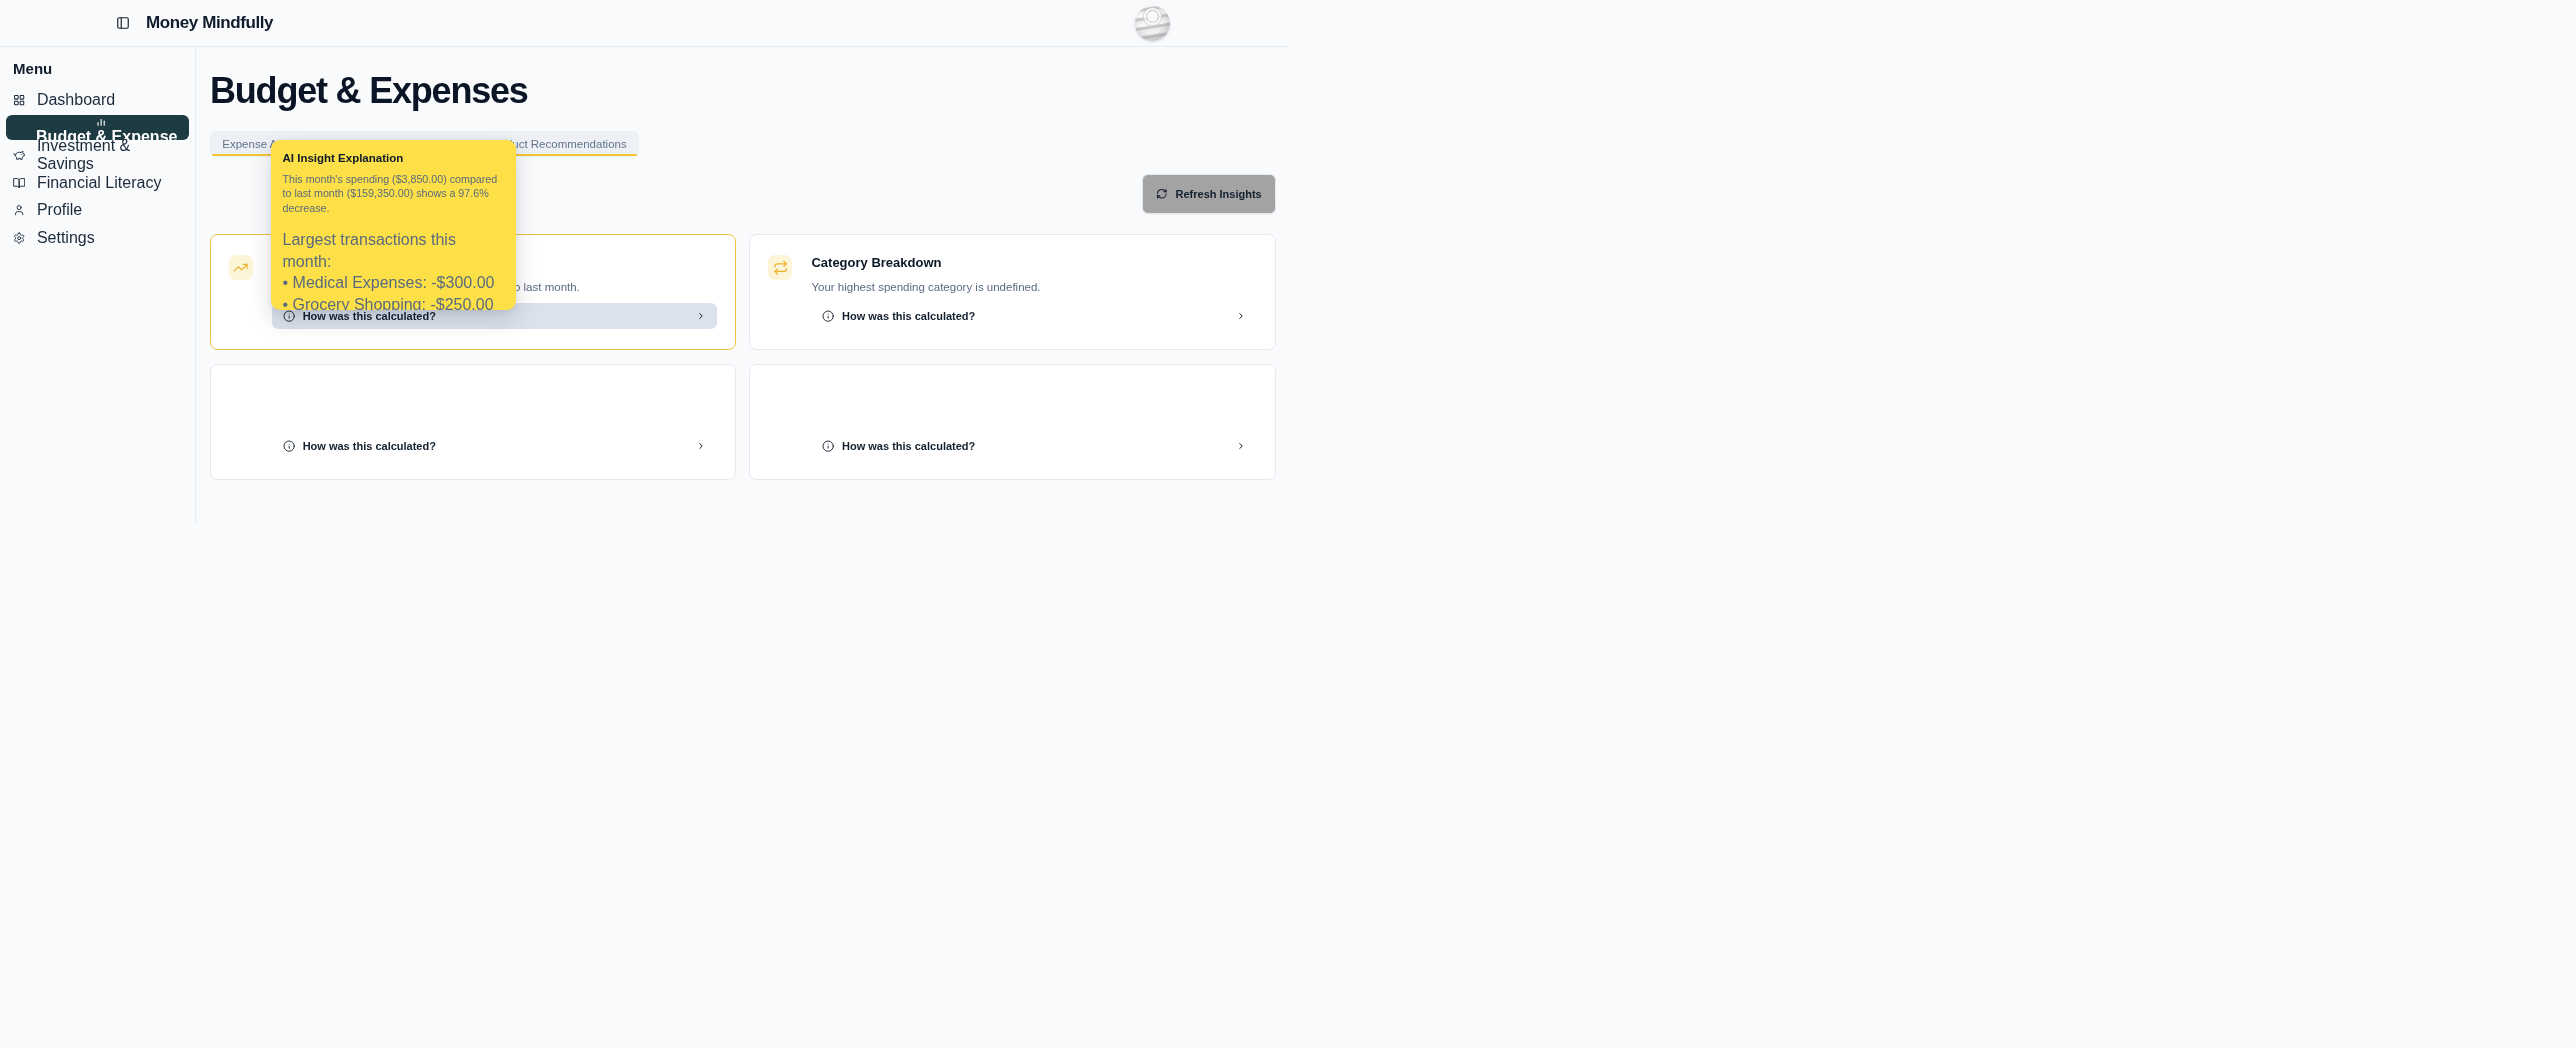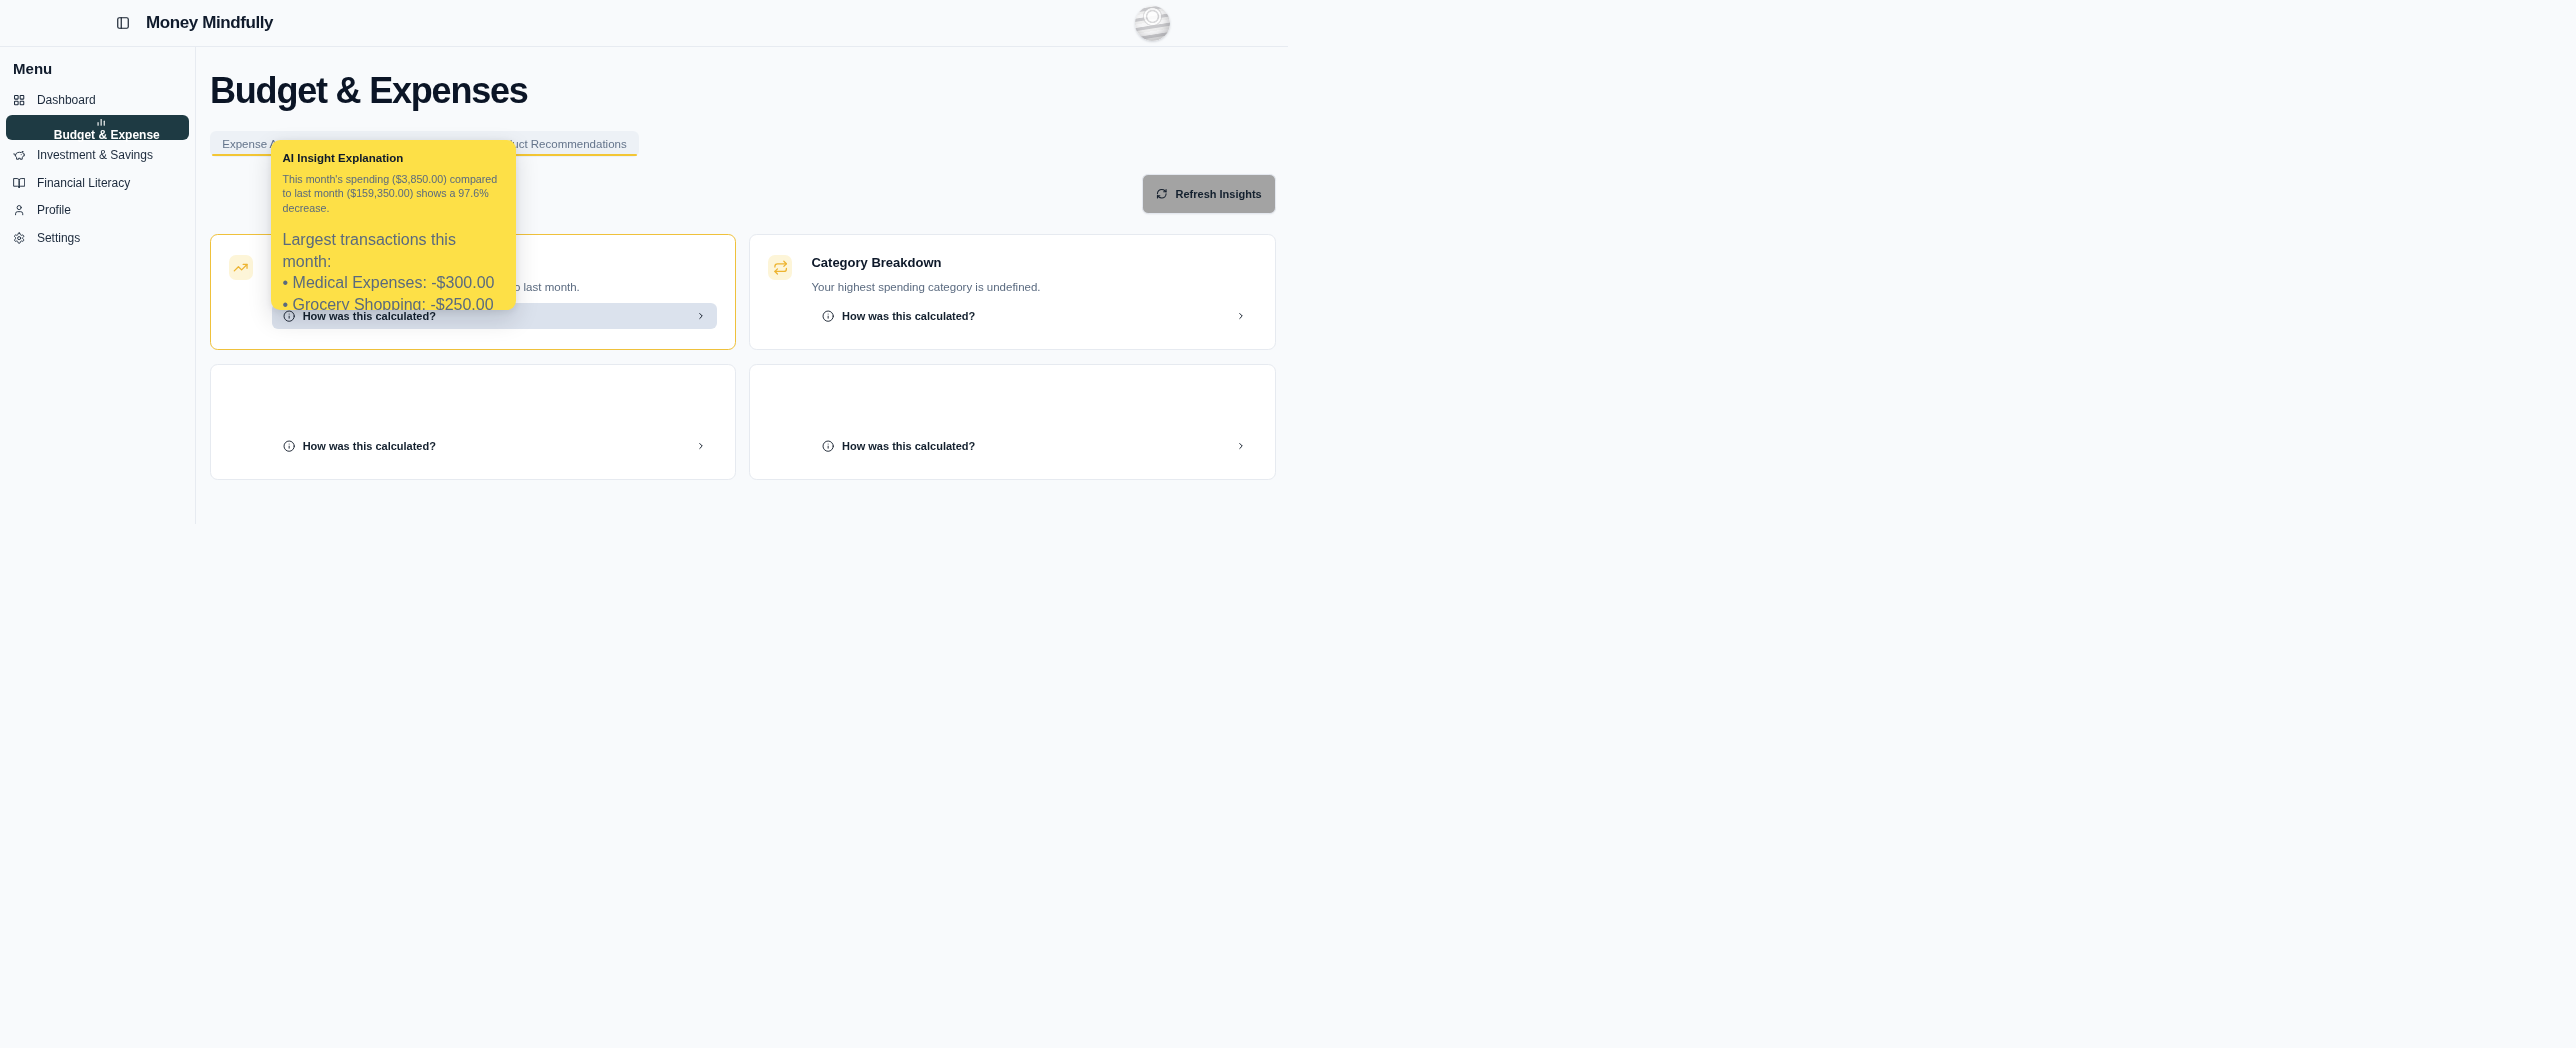--- a/index.html
+++ b/index.html
@@ -44,7 +44,7 @@
   .nav-item {
     display:flex; align-items:center; height:24.5px; margin-bottom:3.1px;
     padding-left:7px; border-radius:6.1px; cursor:pointer;
-    font-size:12px; color:#1c2a3c;
+    font-size:16px; color:#1c2a3c;
   }
   .nav-item .nav-icon { width:12.3px; height:12.3px; color:#1c2a3c; flex:none; }
   .nav-item span.txt { margin-left:11.5px; }

